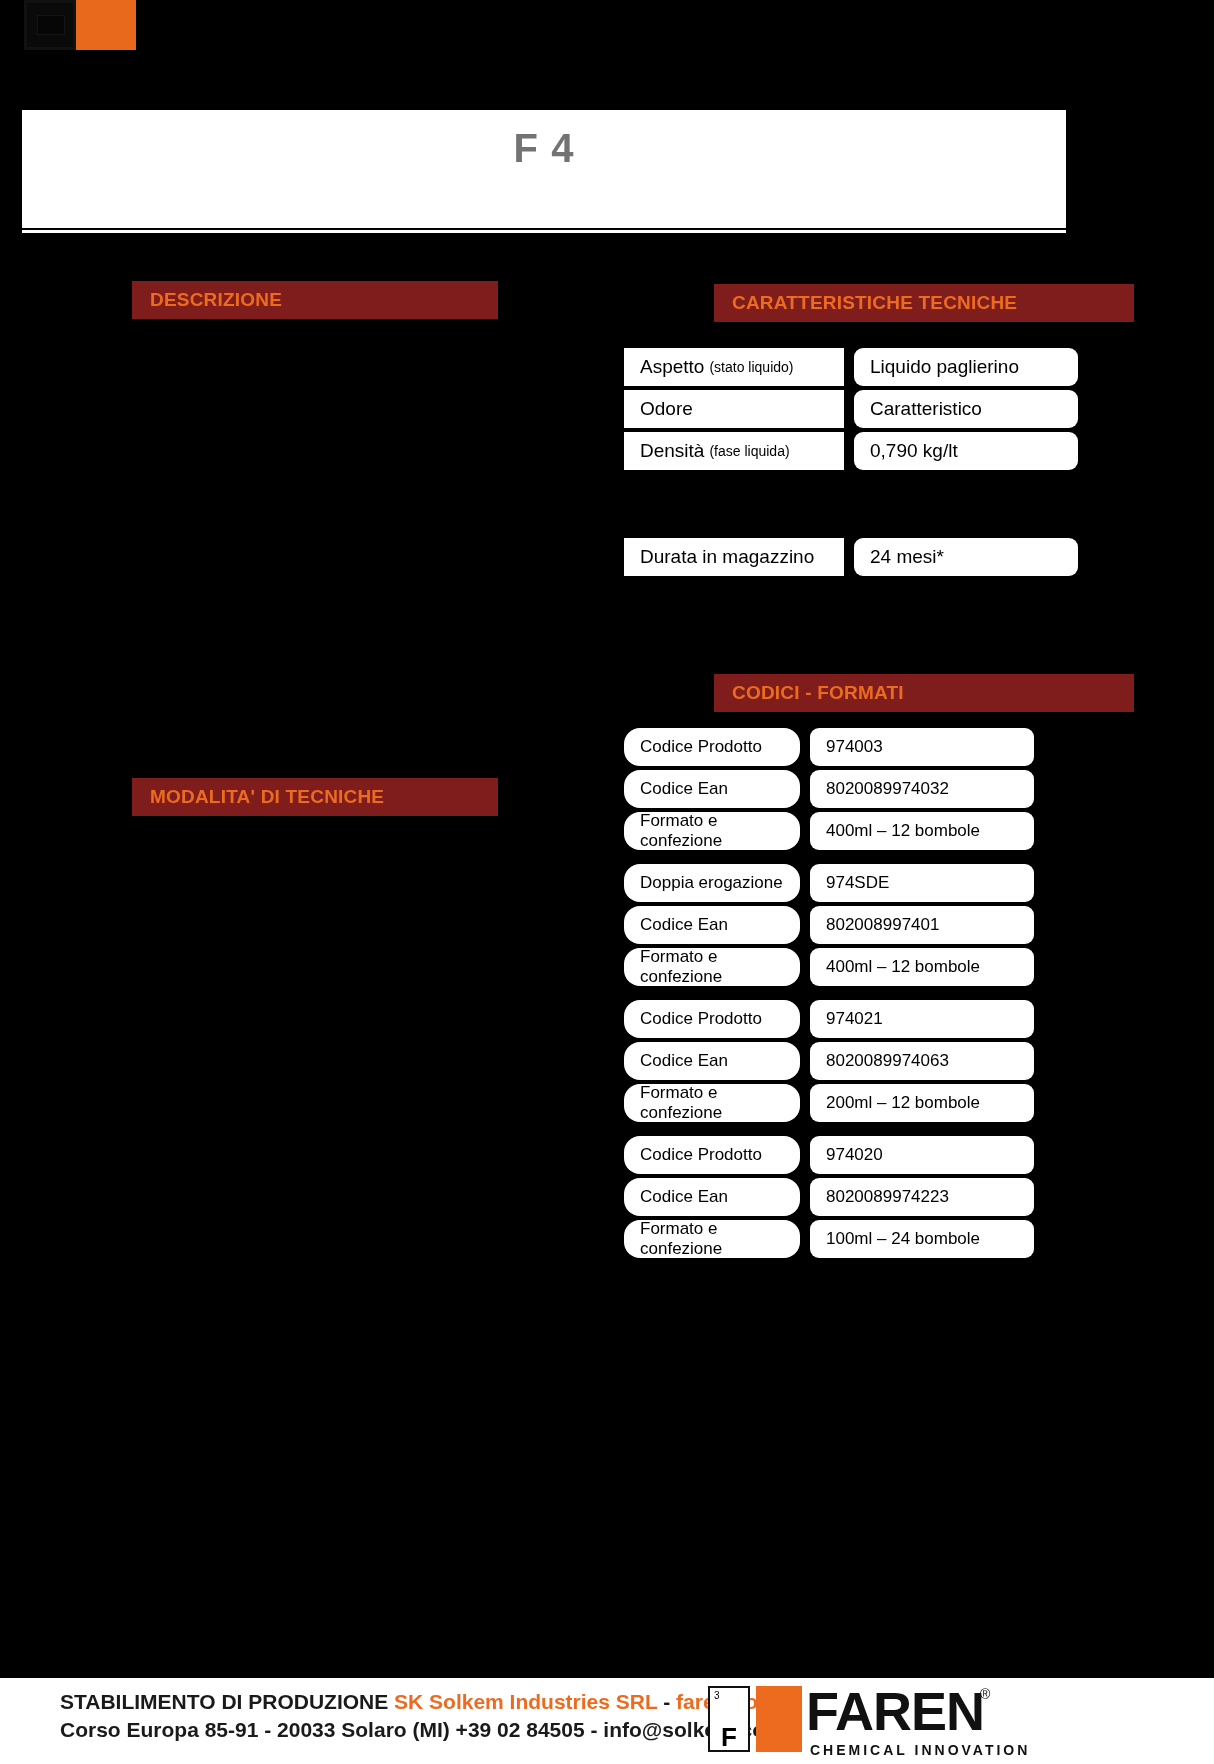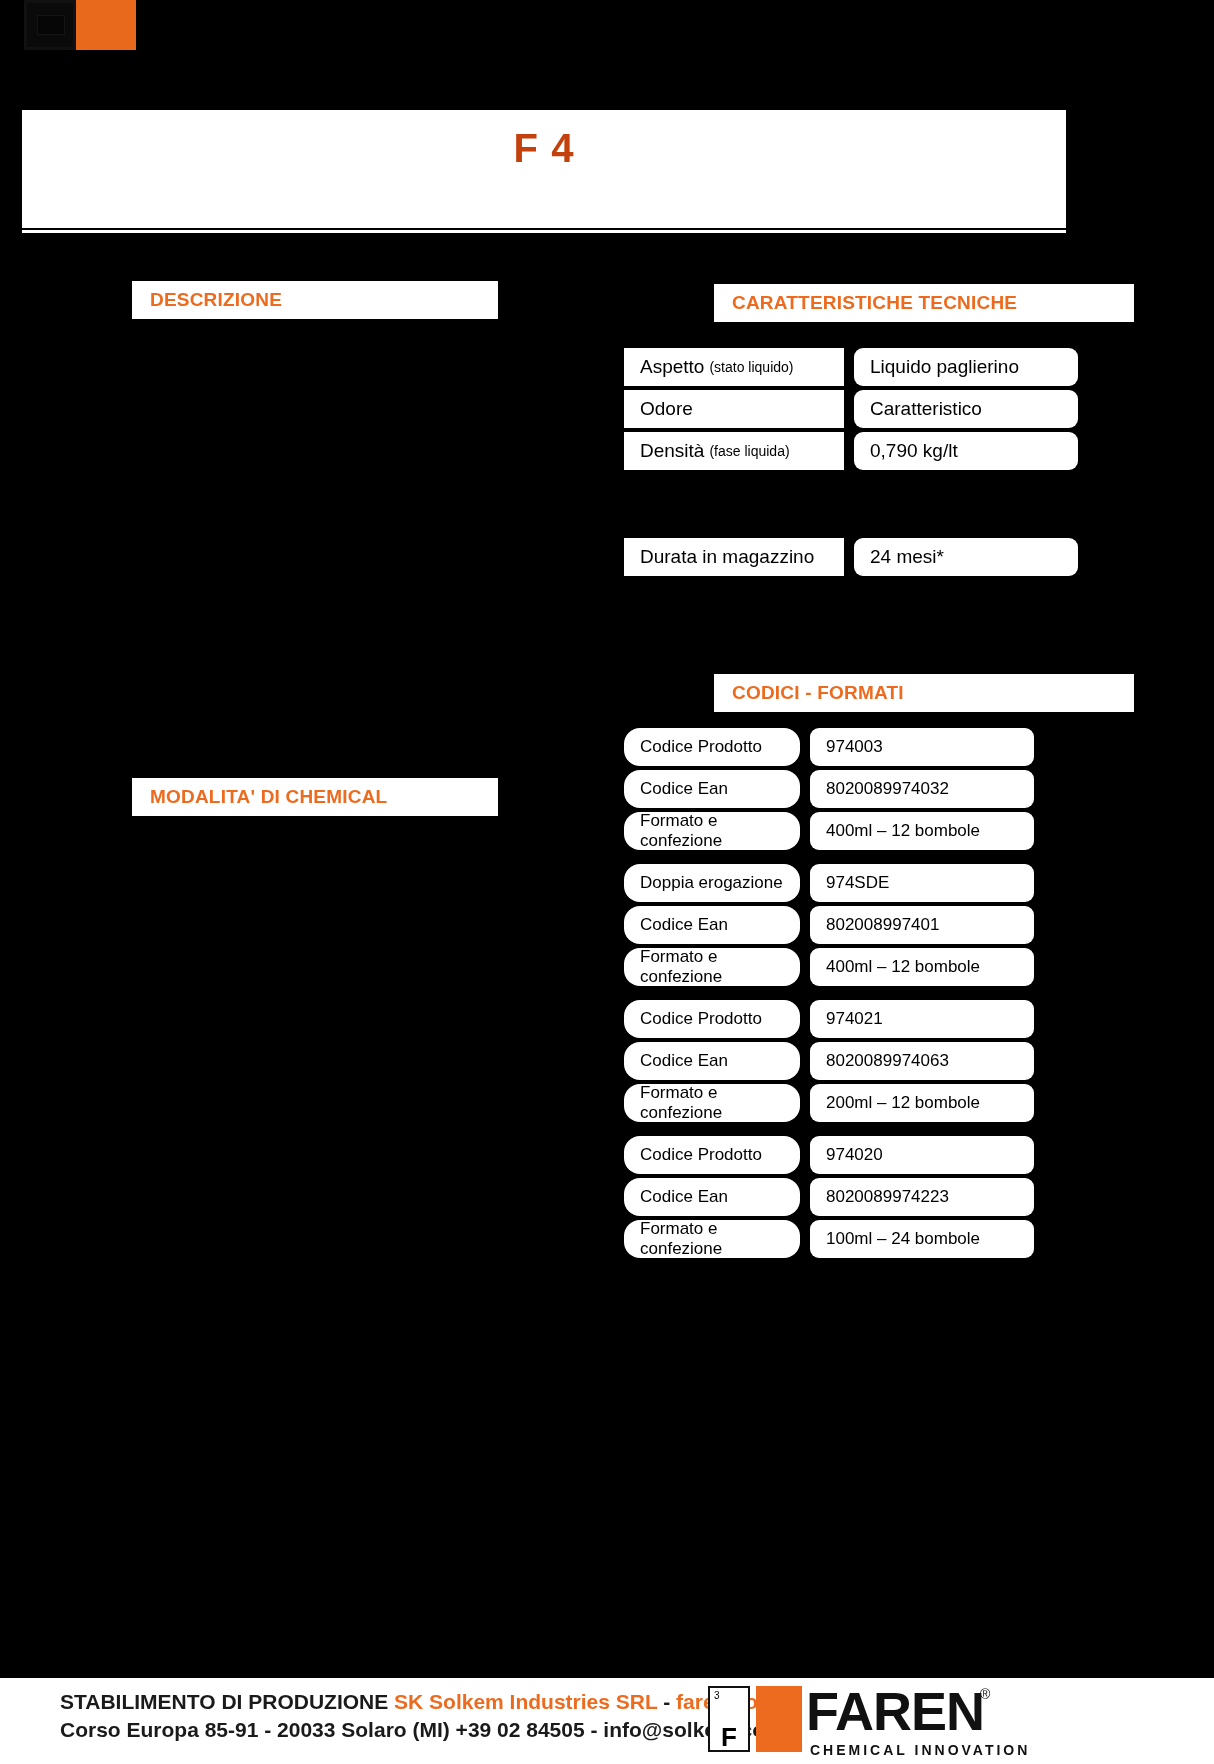--- a/index.html
+++ b/index.html
@@ -15,7 +15,7 @@
 
   .header-band{position:absolute;left:22px;top:110px;width:1044px;height:118px;
                background:#fff;box-sizing:border-box;}
-  .header-title{text-align:center;font-size:40px;font-weight:bold;color:#c2410c;
+  .header-title{text-align:center;font-size:40px;font-weight:bold;color:#737373;
                 letter-spacing:1px;margin-top:18px;line-height:1;}
   .header-sub{text-align:center;font-size:29px;color:#000;margin-top:12px;
               line-height:1;letter-spacing:.3px;}

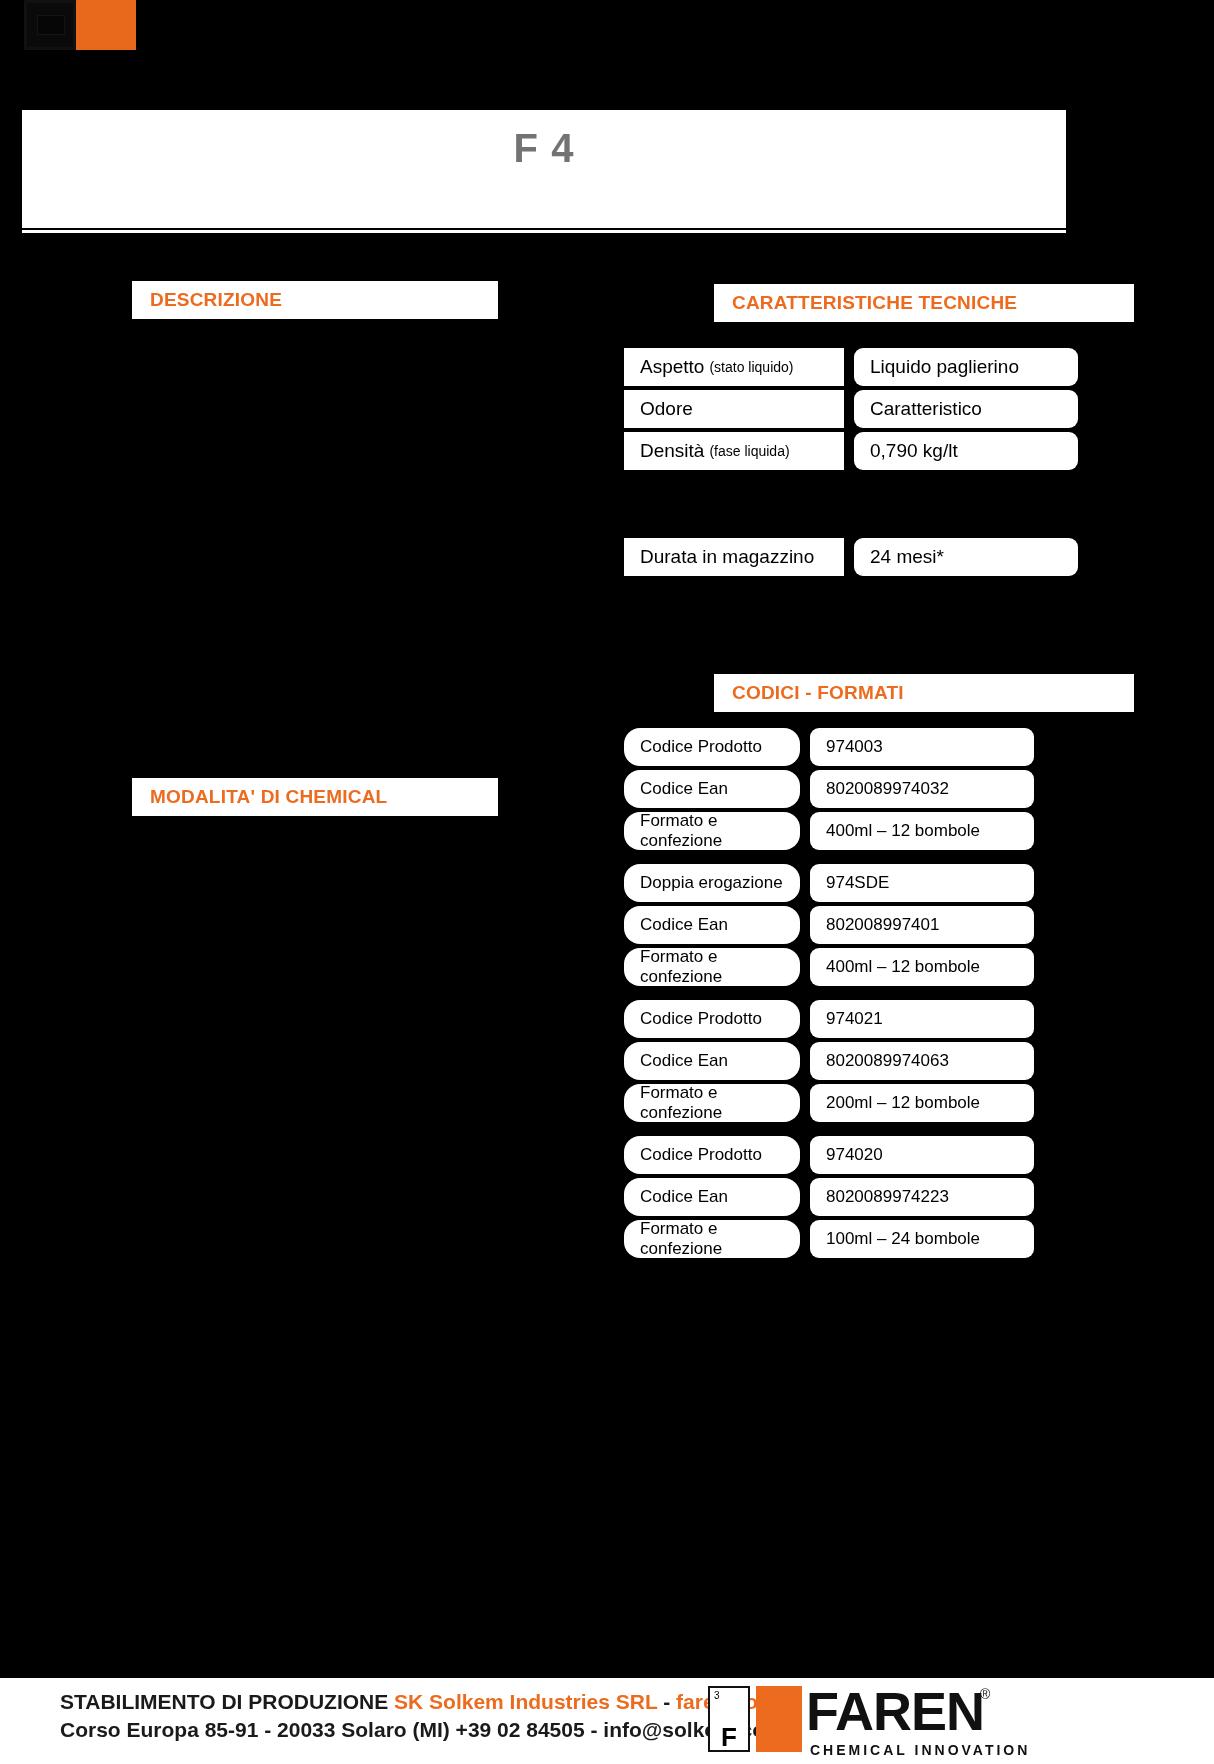--- a/index.html
+++ b/index.html
@@ -21,7 +21,7 @@
               line-height:1;letter-spacing:.3px;}
   .header-rule{position:absolute;left:22px;top:230px;width:1044px;height:3px;background:#fff;}
 
-  .sec-head{position:absolute;background:#ffffff;height:38px;display:flex;
+  .sec-head{position:absolute;background:#7f1d1d;height:38px;display:flex;
             align-items:center;box-sizing:border-box;}
   .sec-head span{color:#ED6B1F;font-weight:bold;font-size:19px;letter-spacing:.2px;}
 

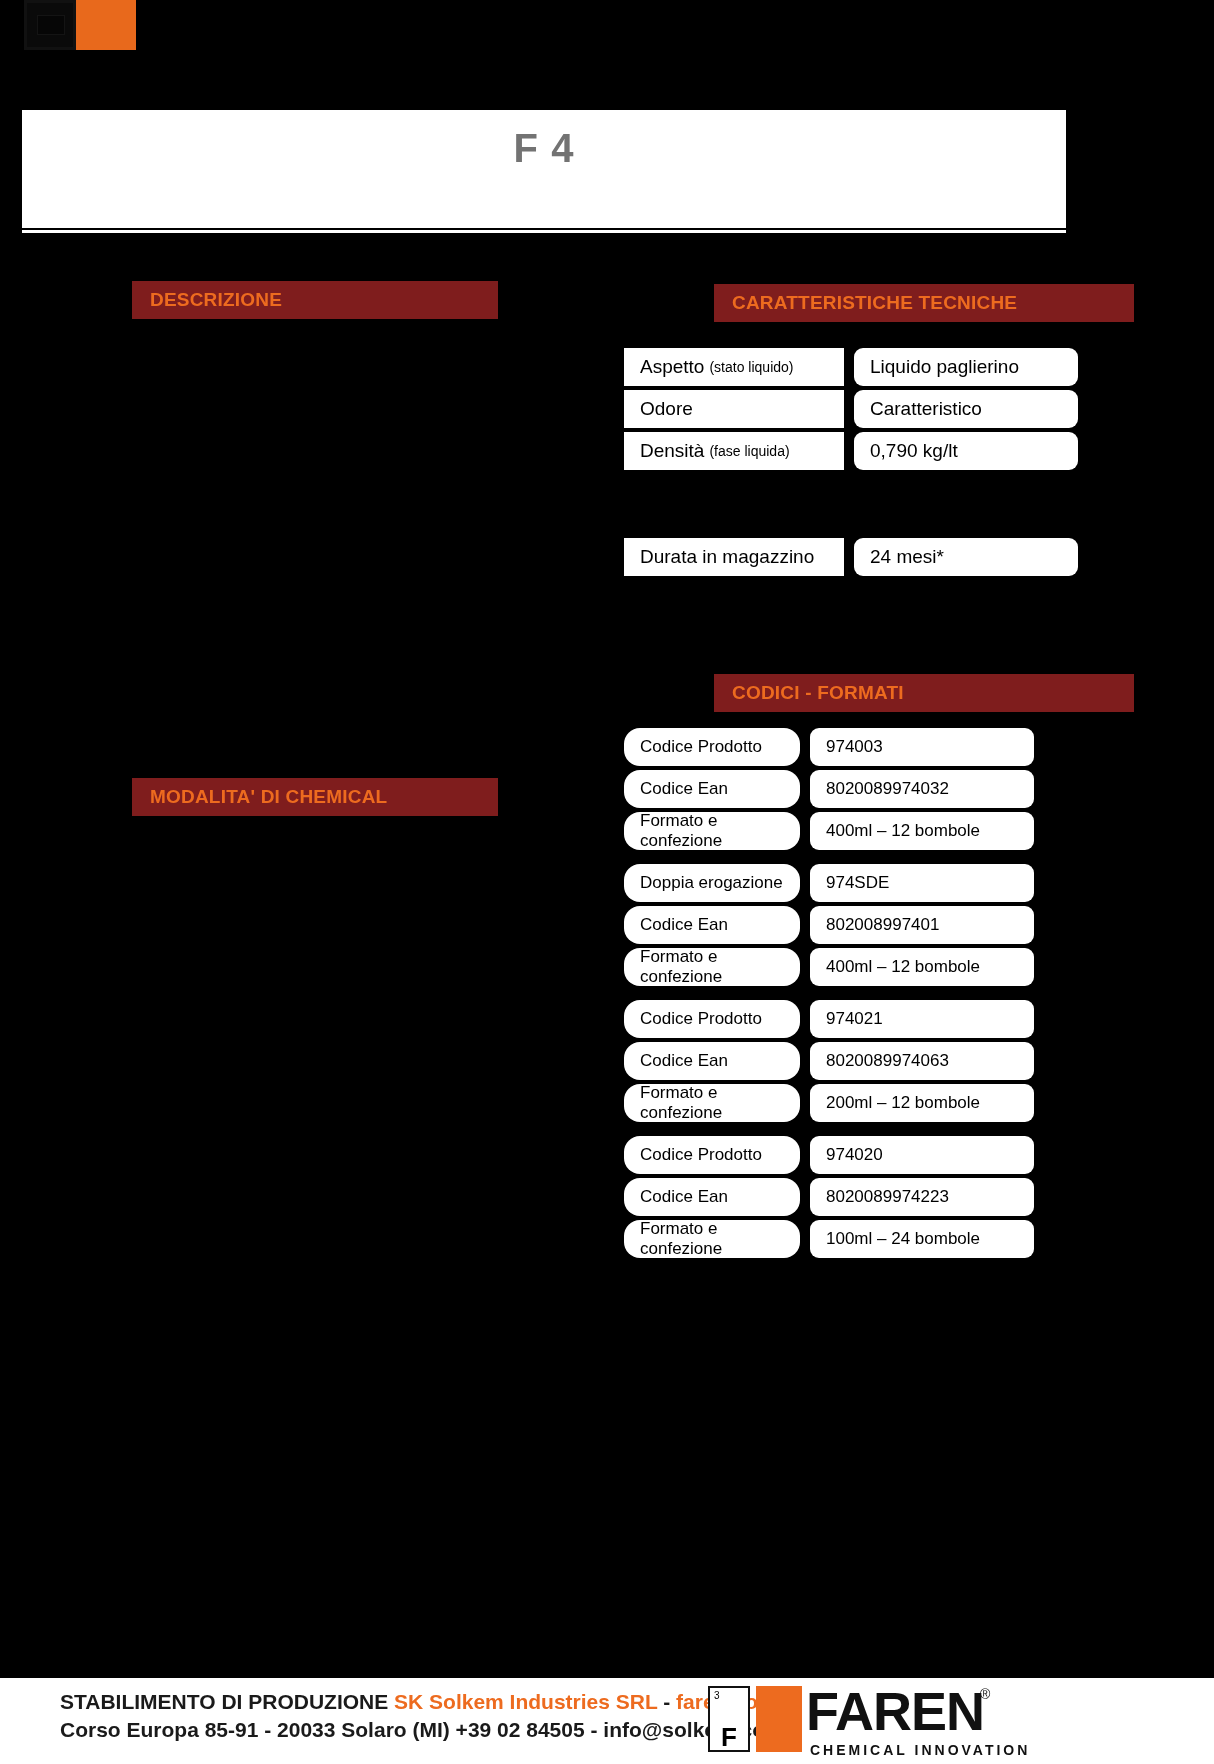--- a/index.html
+++ b/index.html
@@ -85,7 +85,7 @@
 </div>
 
 <div class="sec-head sh-modalita">
-  <span>MODALITA' DI CHEMICAL</span>
+  <span>MODALITA' DI TECNICHE</span>
 </div>
 
 <div class="sec-head sh-caratt">

